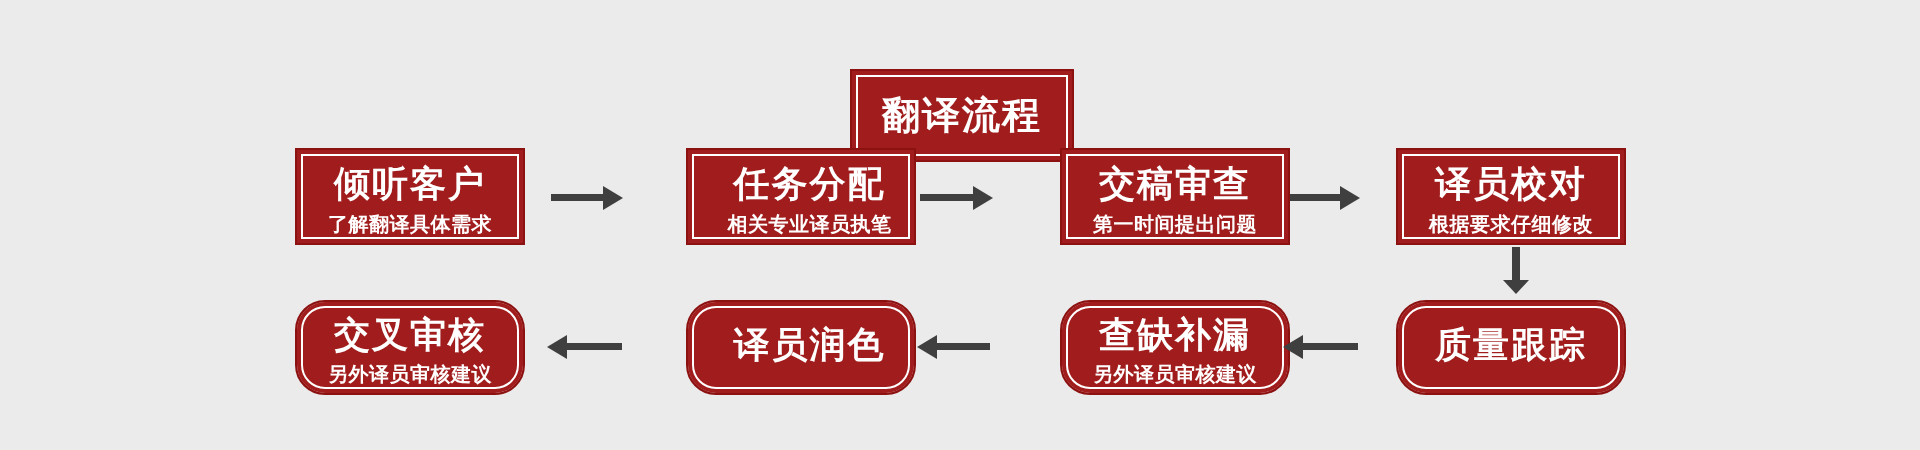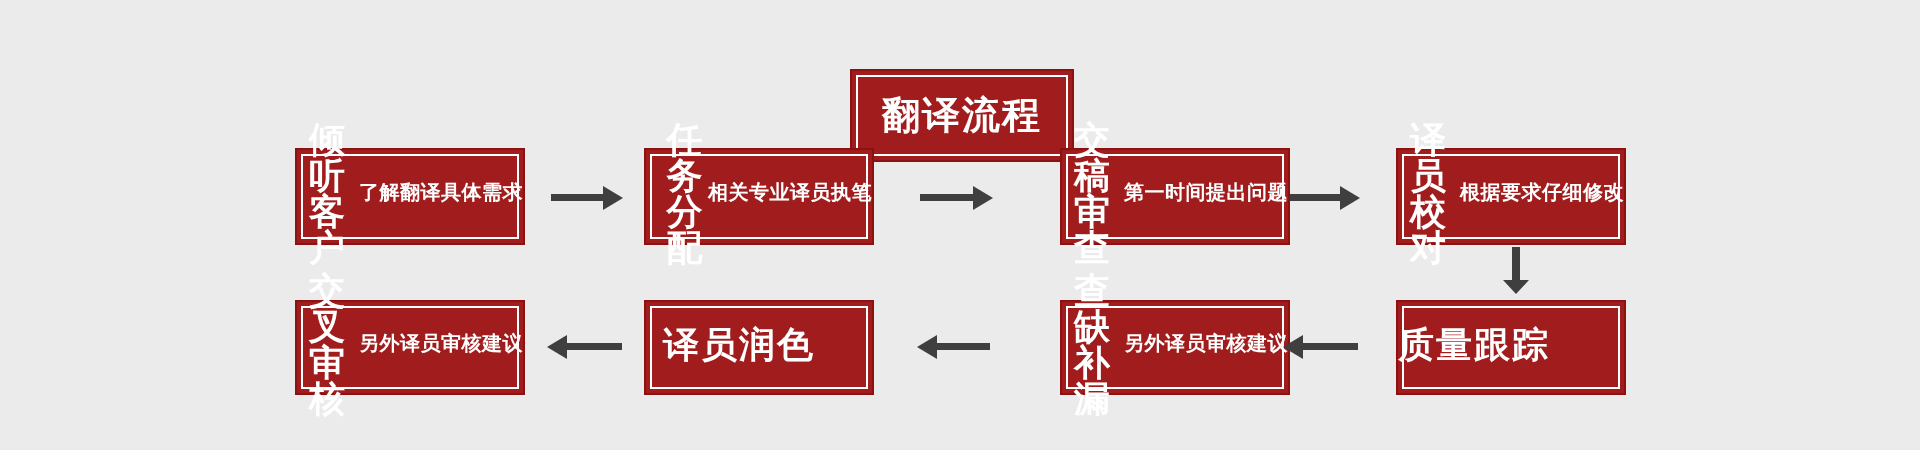--- a/index.html
+++ b/index.html
@@ -29,7 +29,7 @@
   }
   .step {
     width: 230px; height: 97px;
-    display: flex; flex-direction: row;
+    display: flex; flex-direction: column;
     align-items: center; justify-content: flex-end;
     padding-bottom: 9px;
   }

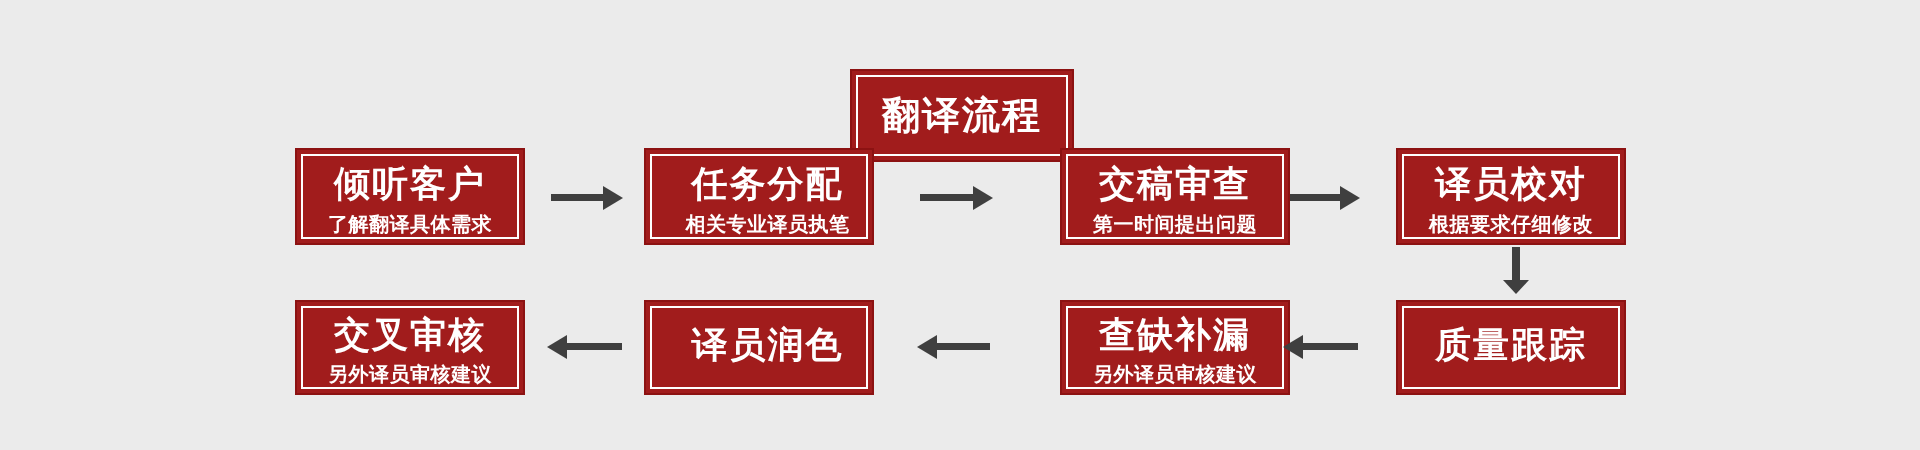--- a/index.html
+++ b/index.html
@@ -45,7 +45,7 @@
   .r1 { top: 148px; }
   .r2 { top: 300px; height: 95px; }
   .c1 { left: 295px; }
-  .c2 { left: 644px; padding-left: 17px; }
+  .c2 { left: 686px; padding-left: 17px; }
   .c3 { left: 1060px; }
   .c4 { left: 1396px; }
 

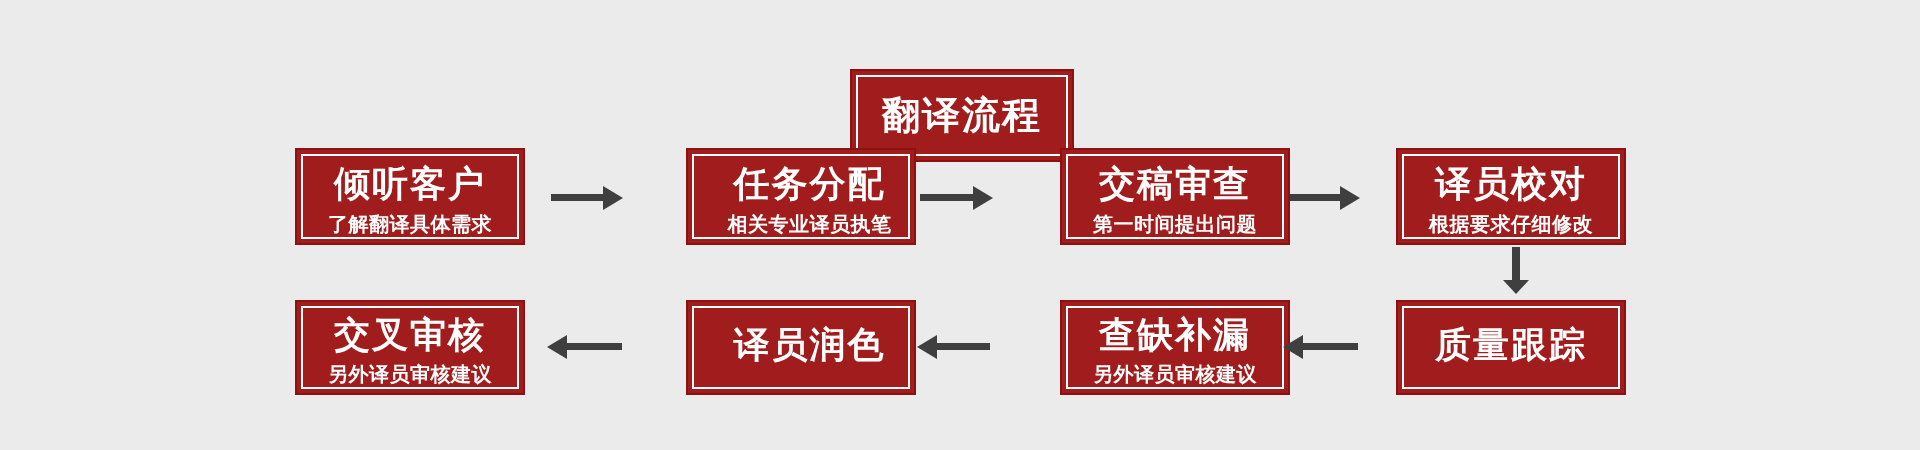--- a/index.html
+++ b/index.html
@@ -43,7 +43,7 @@
     white-space: nowrap;
   }
   .r1 { top: 148px; }
-  .r2 { top: 300px; height: 95px; }
+  .r2 { top: 300px; height: 95px; border-radius: 30px; }
   .c1 { left: 295px; }
   .c2 { left: 686px; padding-left: 17px; }
   .c3 { left: 1060px; }

